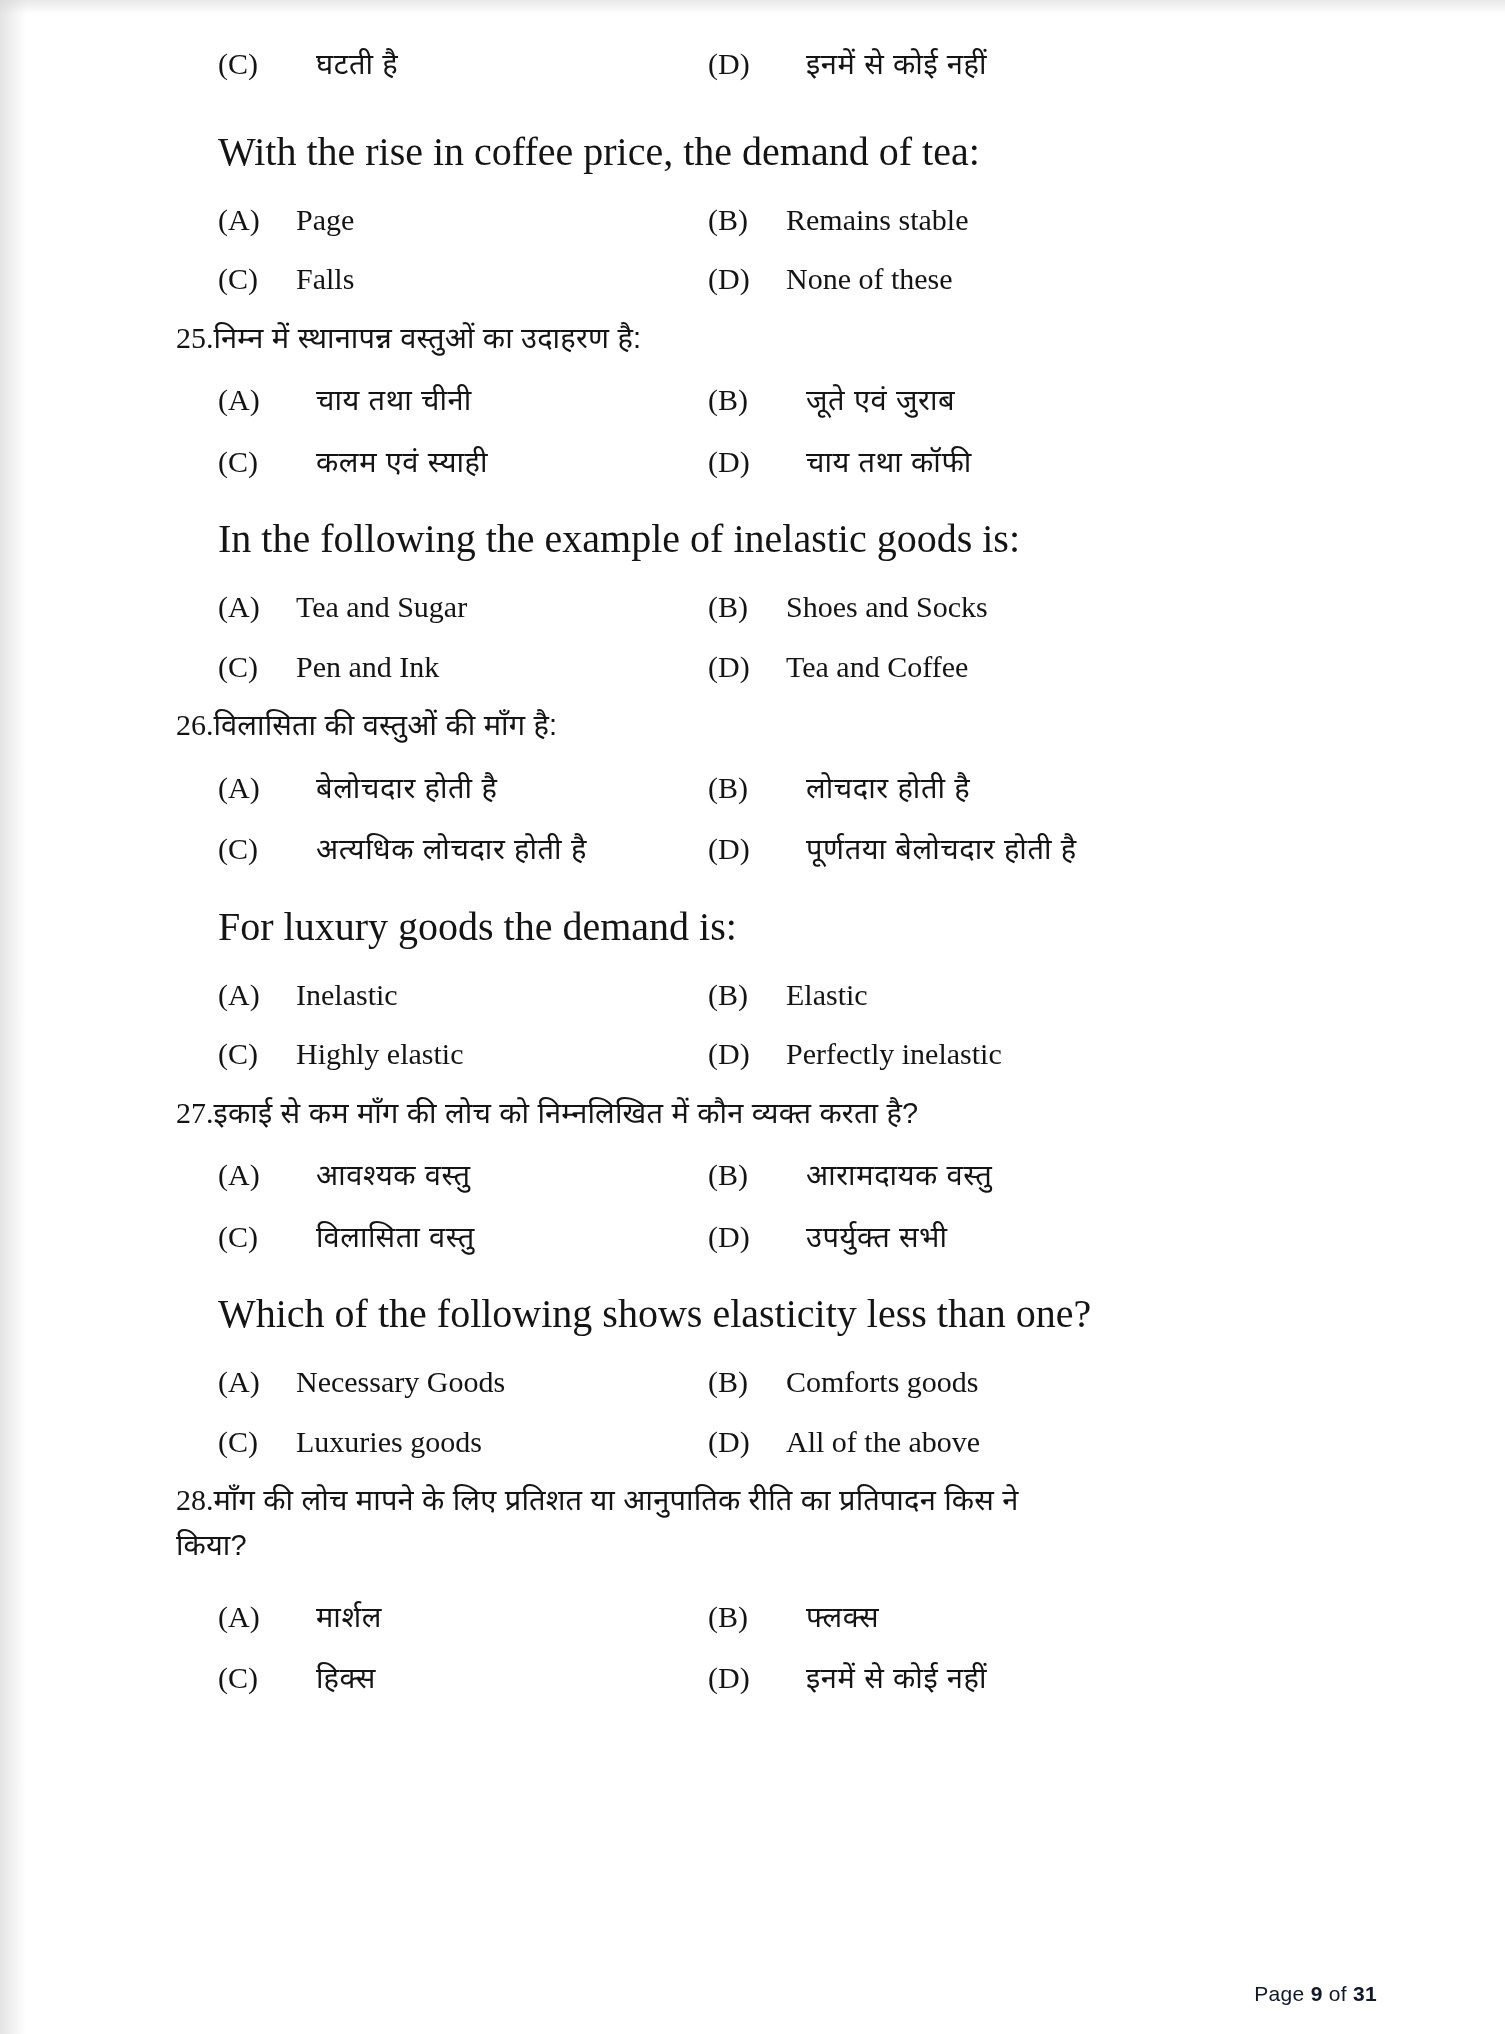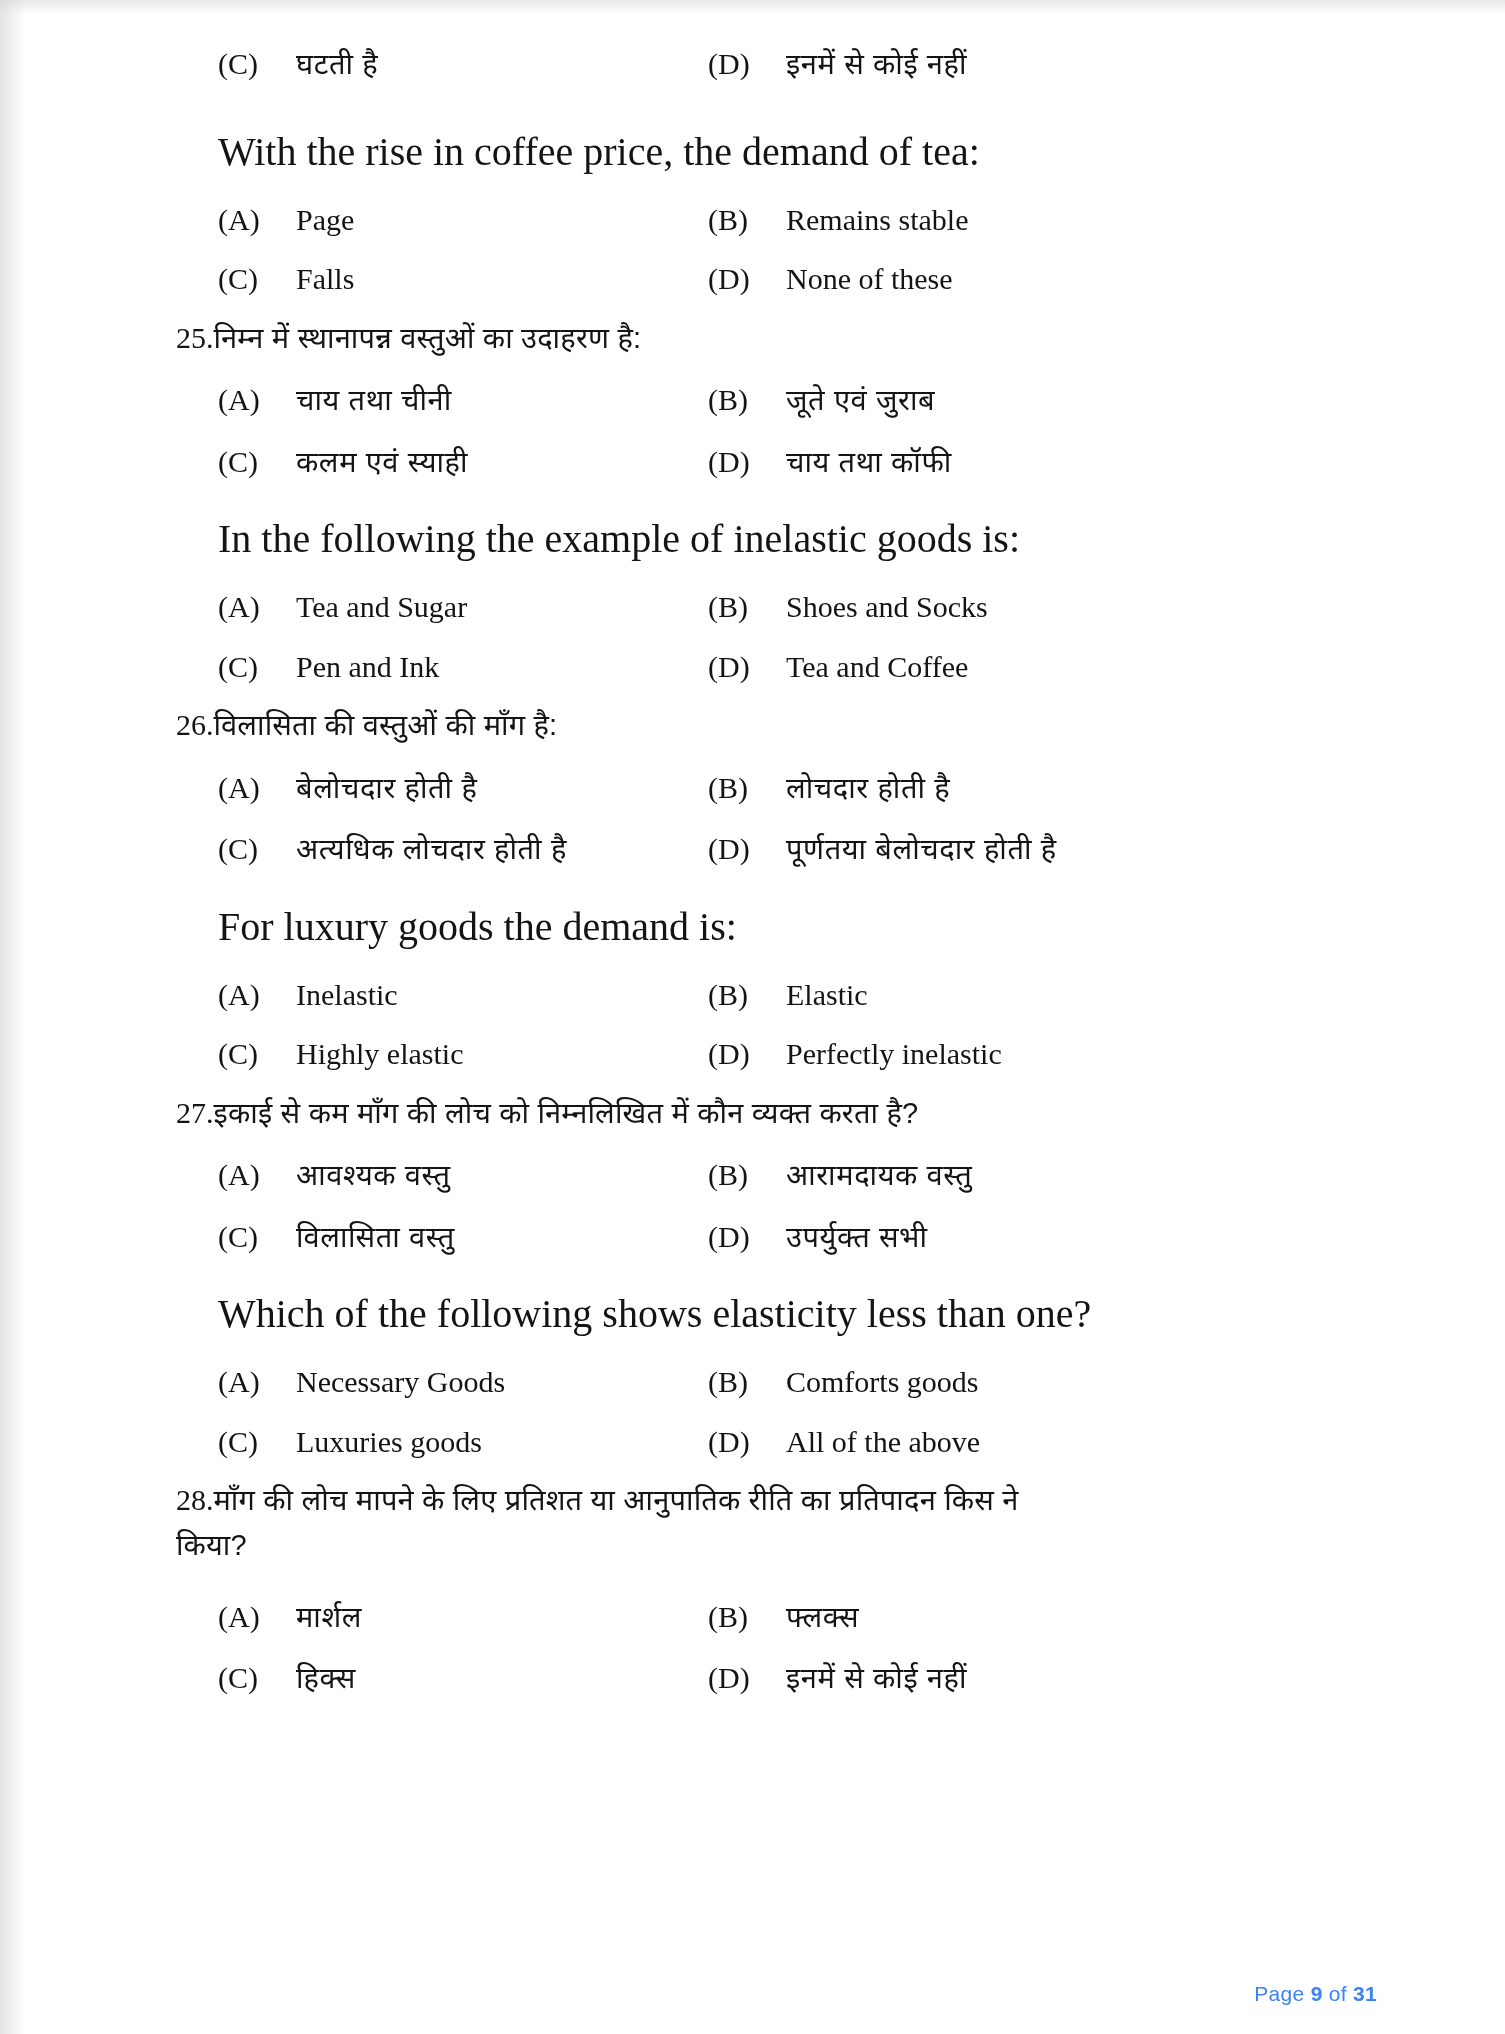--- a/index.html
+++ b/index.html
@@ -98,7 +98,7 @@
     letter-spacing: 0.2px;
   }
   .opt-row.hi-row { margin-top: 18px; }
-  .opt-row.hi-row .opt-val { letter-spacing: 0.6px; }
+  .opt-row.hi-row .opt-val { letter-spacing: 0.6px; margin-left: 20px; }
 
   .spacer-sm { height: 10px; }
 

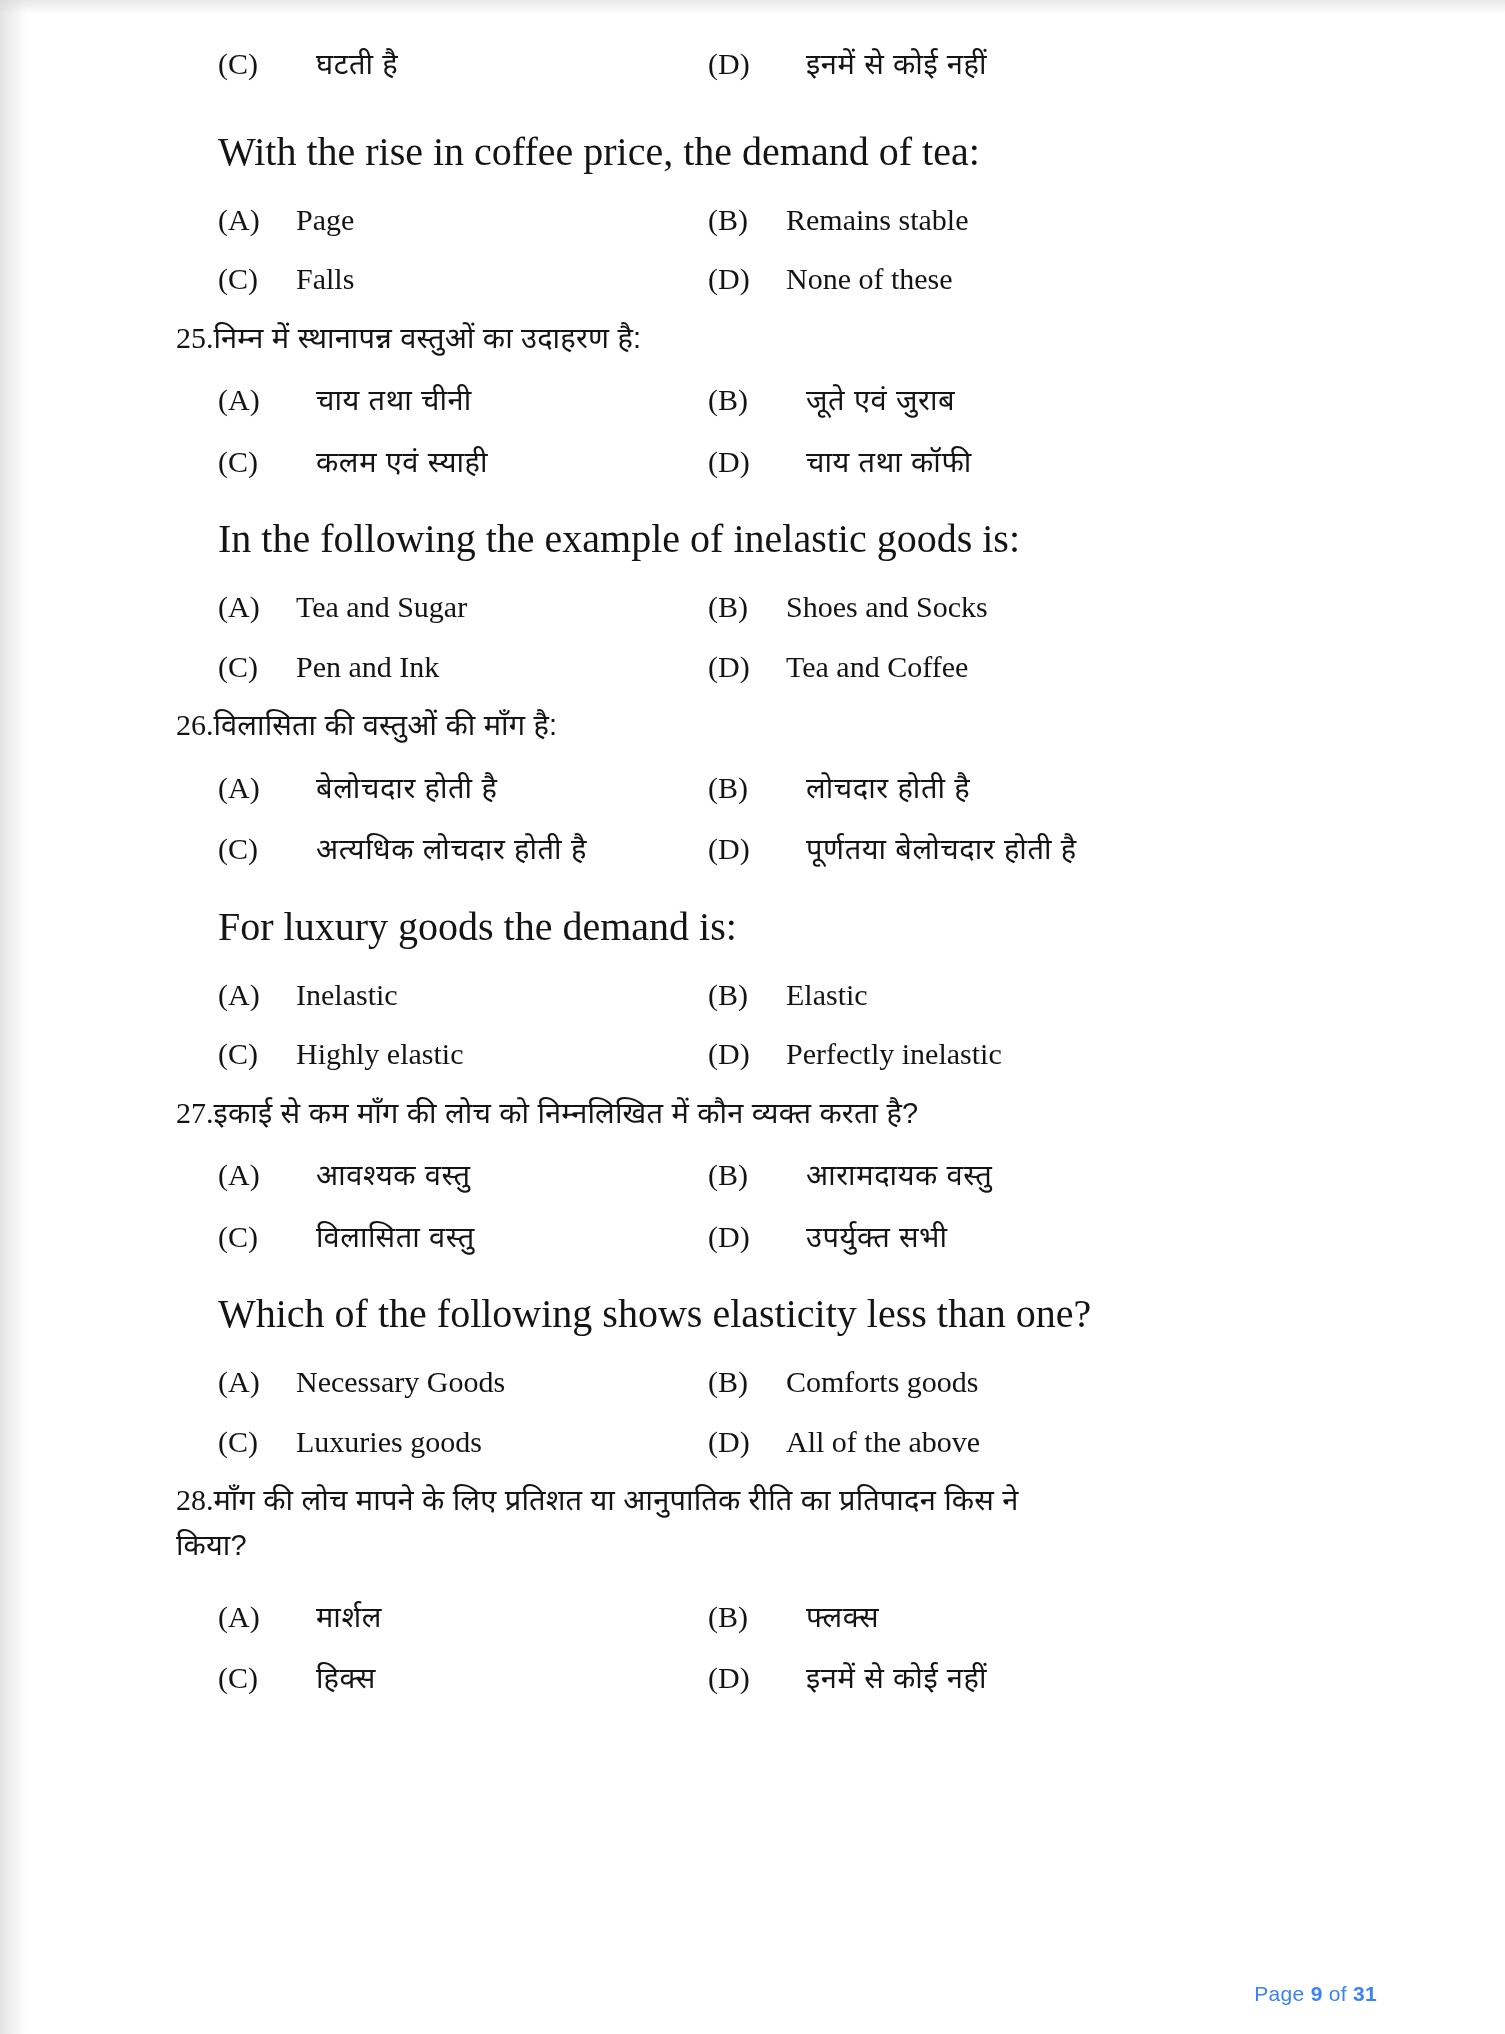--- a/index.html
+++ b/index.html
@@ -109,7 +109,7 @@
     bottom: 28px;
     font-family: "Liberation Sans", "DejaVu Sans", sans-serif;
     font-size: 21px;
-    color: #3b82f6;
+    color: #0f172a;
     letter-spacing: 0.3px;
   }
   .footer b { font-weight: 700; }

